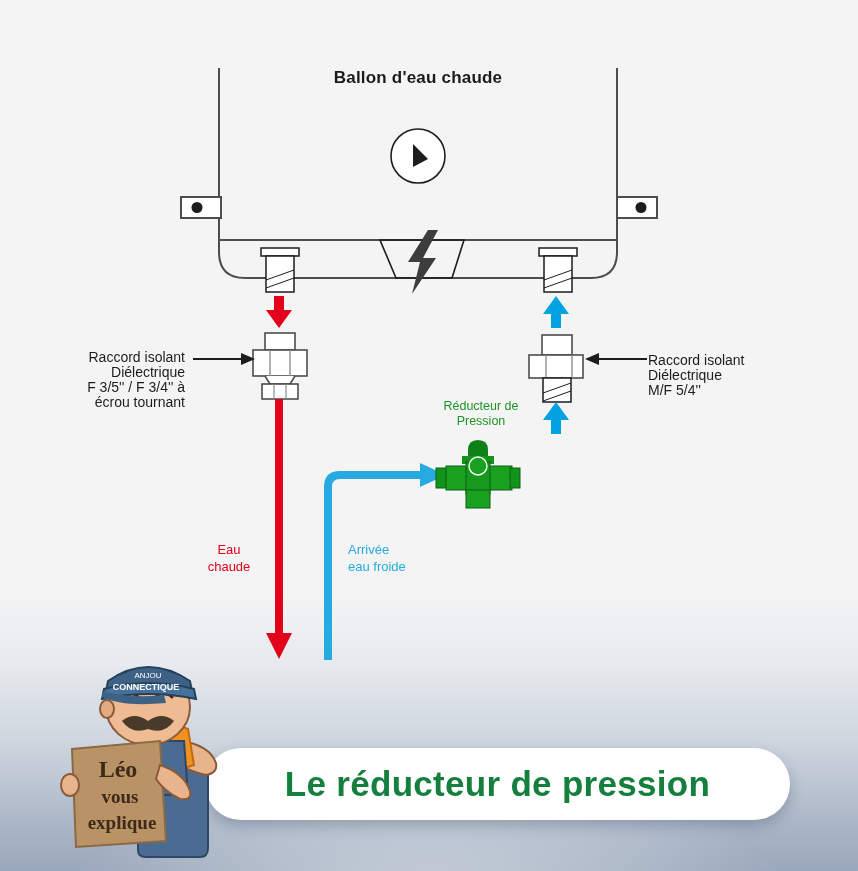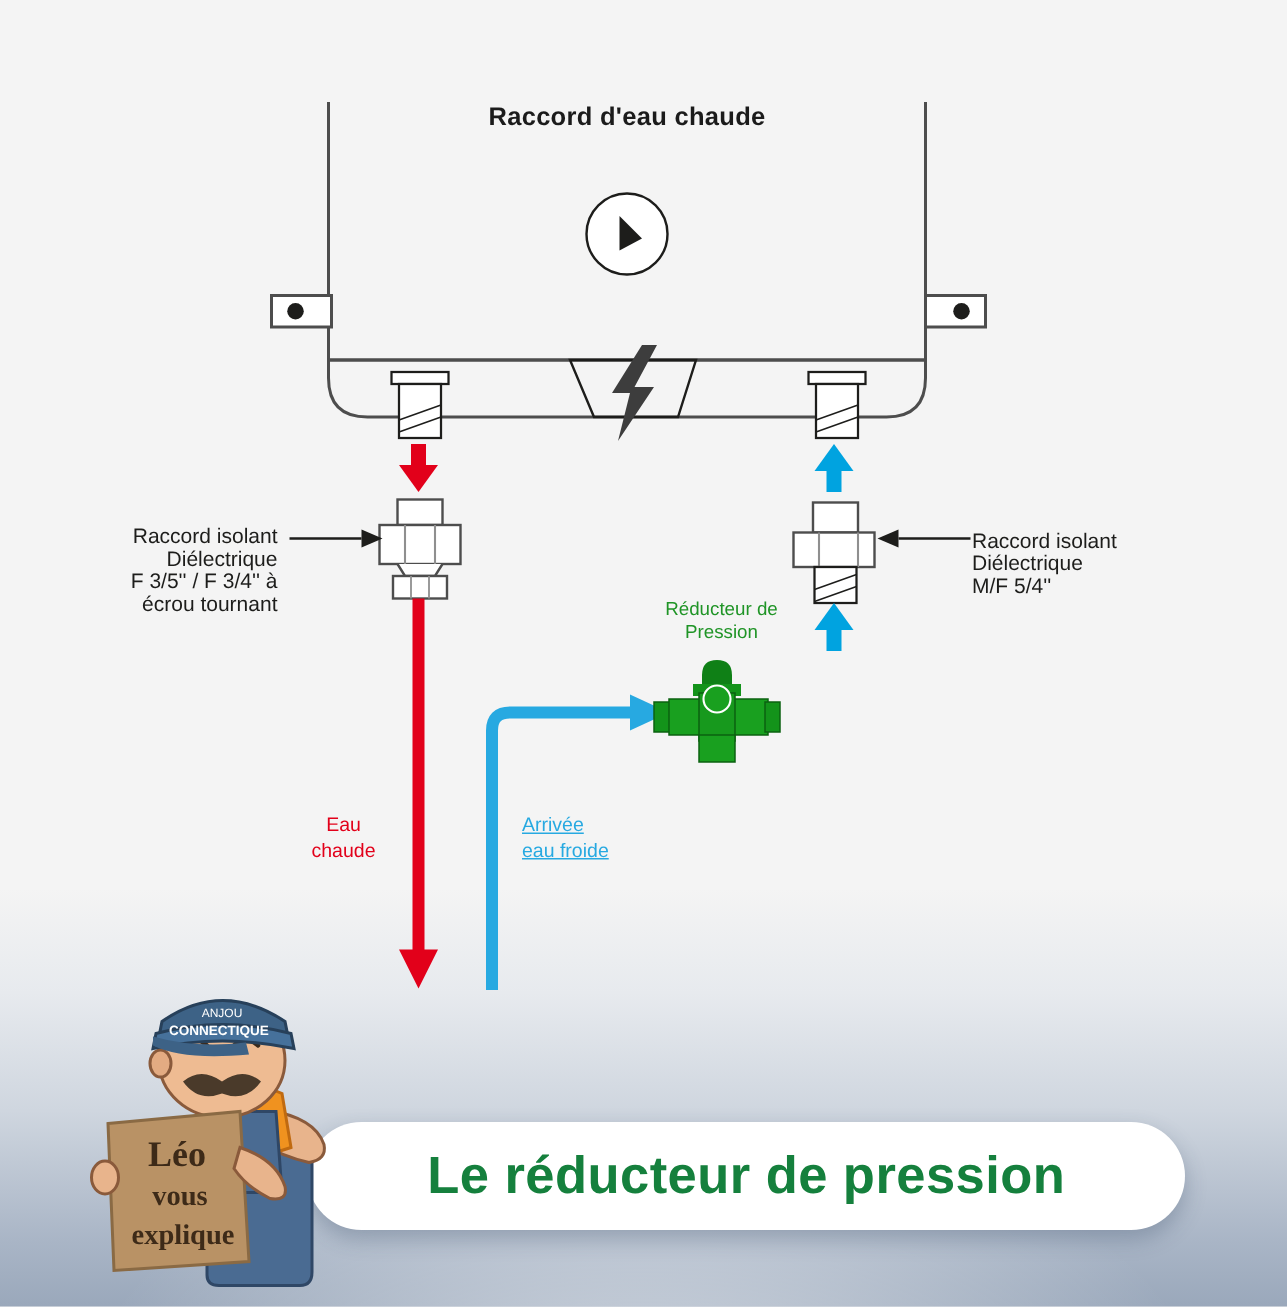--- a/index.html
+++ b/index.html
@@ -92,7 +92,7 @@
     <line x1="59" y1="180" x2="457" y2="180" stroke="#4d4d4d" stroke-width="2"></line>
   </svg>
 
-  <div class="tank-title">Raccord d'eau chaude</div>
+  <div class="tank-title">Ballon d'eau chaude</div>
 
   <svg class="abs" style="left:389px;top:127px;" width="58" height="58">
     <circle cx="29" cy="29" r="27" fill="#ffffff" stroke="#1d1d1b" stroke-width="1.6"></circle>

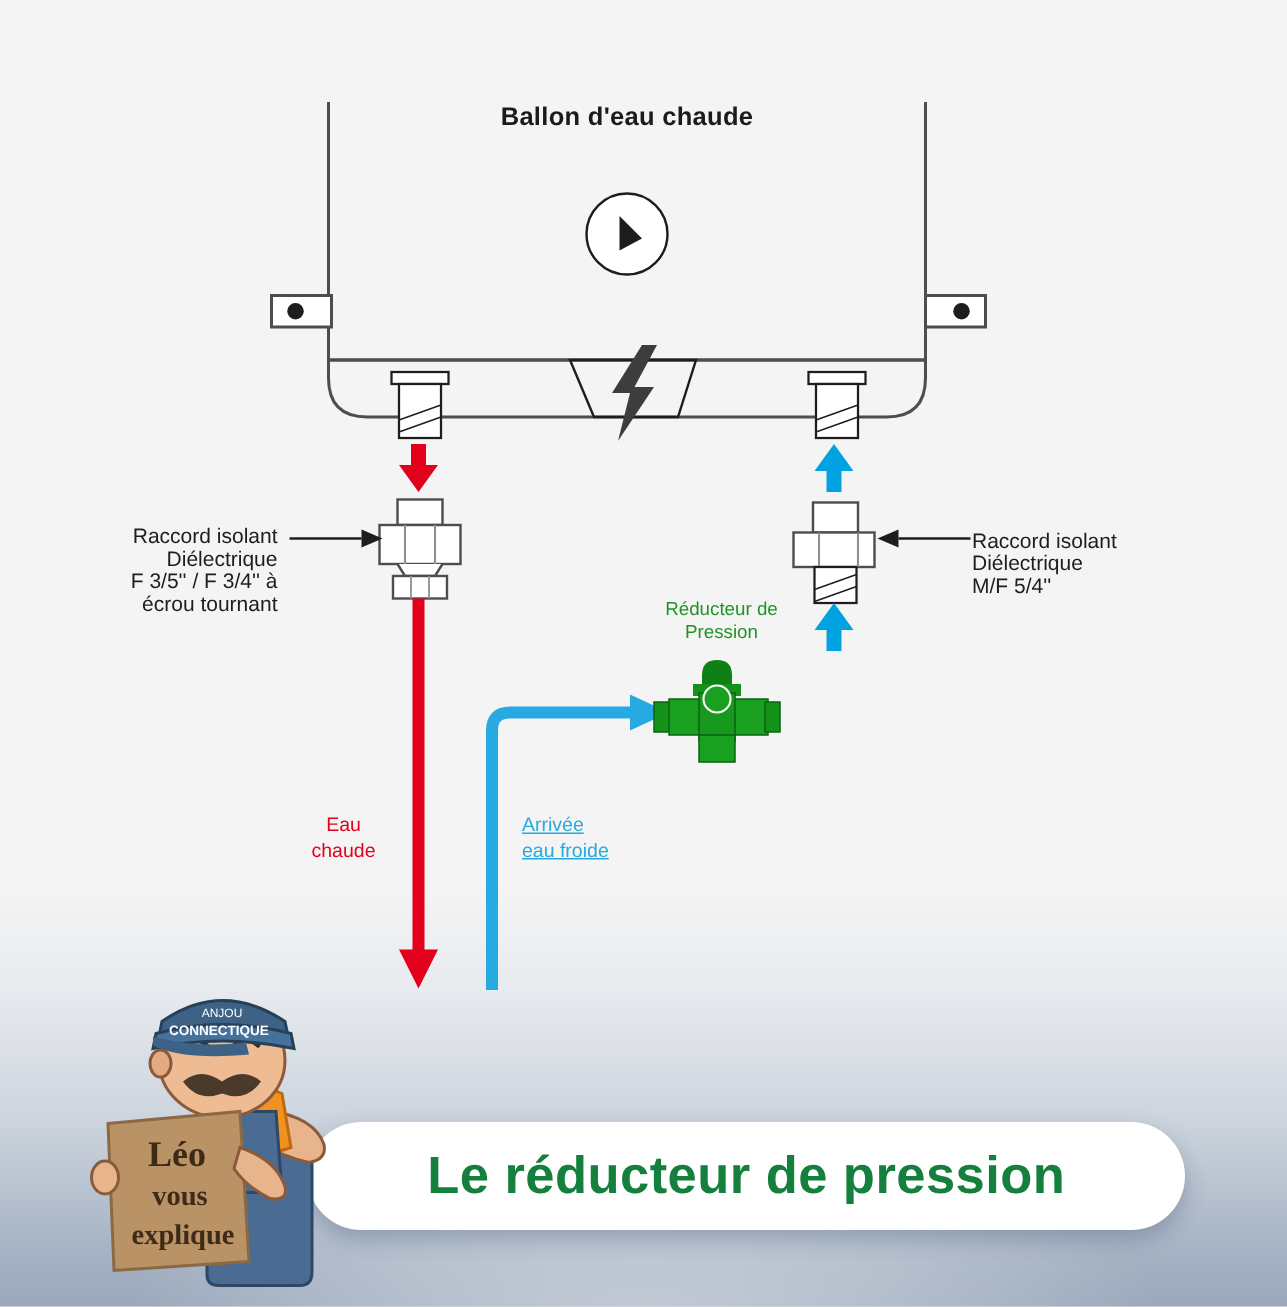--- a/index.html
+++ b/index.html
@@ -54,7 +54,7 @@
   }
   .cold-label{
     position:absolute;left:348px;top:541px;width:96px;
-    text-align:left;font-size:13px;line-height:17px;color:#27a9e1;text-decoration:underline;
+    text-align:left;font-size:13px;line-height:17px;color:#27a9e1;
   }
 
   

